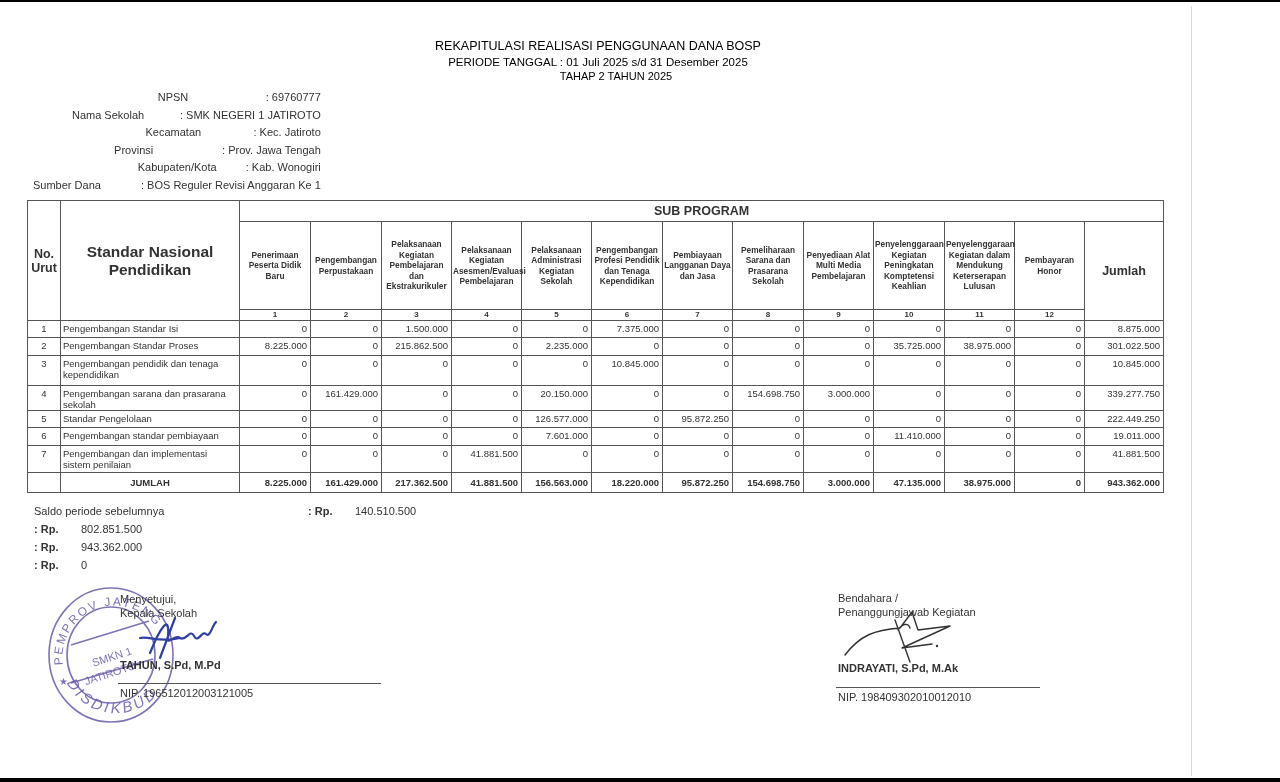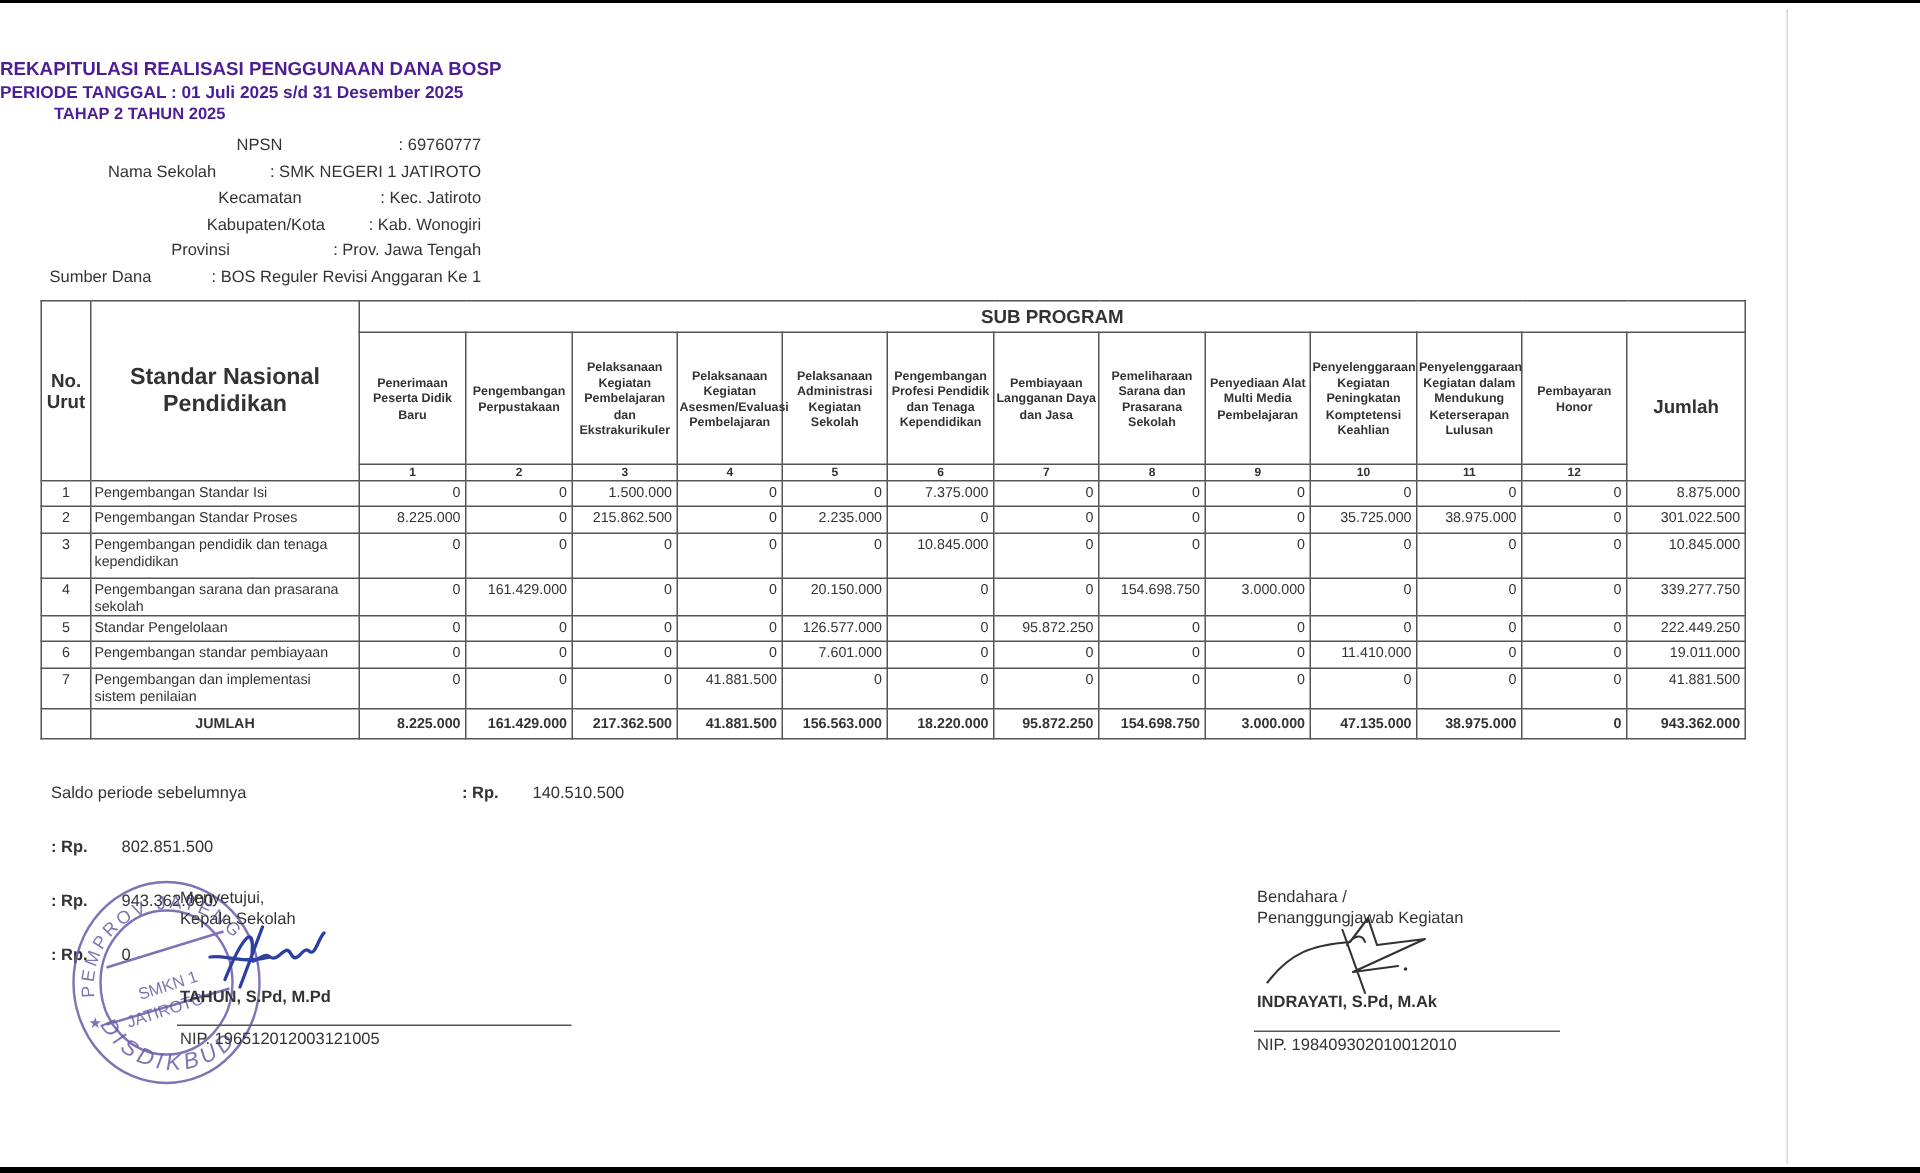--- a/index.html
+++ b/index.html
@@ -9,7 +9,7 @@
   .bar-bottom { position: absolute; left: 0; top: 778px; width: 1280px; height: 4px; background: #000; }
   .page-edge { position: absolute; left: 1191px; top: 6px; width: 1px; height: 770px; background: #d8d8d8; }
 
-  .title { position: absolute; left: 0; width: 1196px; font-weight: bold; color: #4c1d95; }
+  .title { position: absolute; left: 0; width: 1196px; text-align: center; font-weight: normal; color: #000000; }
   .t1 { top: 39px; font-size: 12.5px; }
   .t2 { top: 56px; font-size: 11.5px; }
   .t3 { top: 70px; font-size: 11px; padding-left: 36px; }

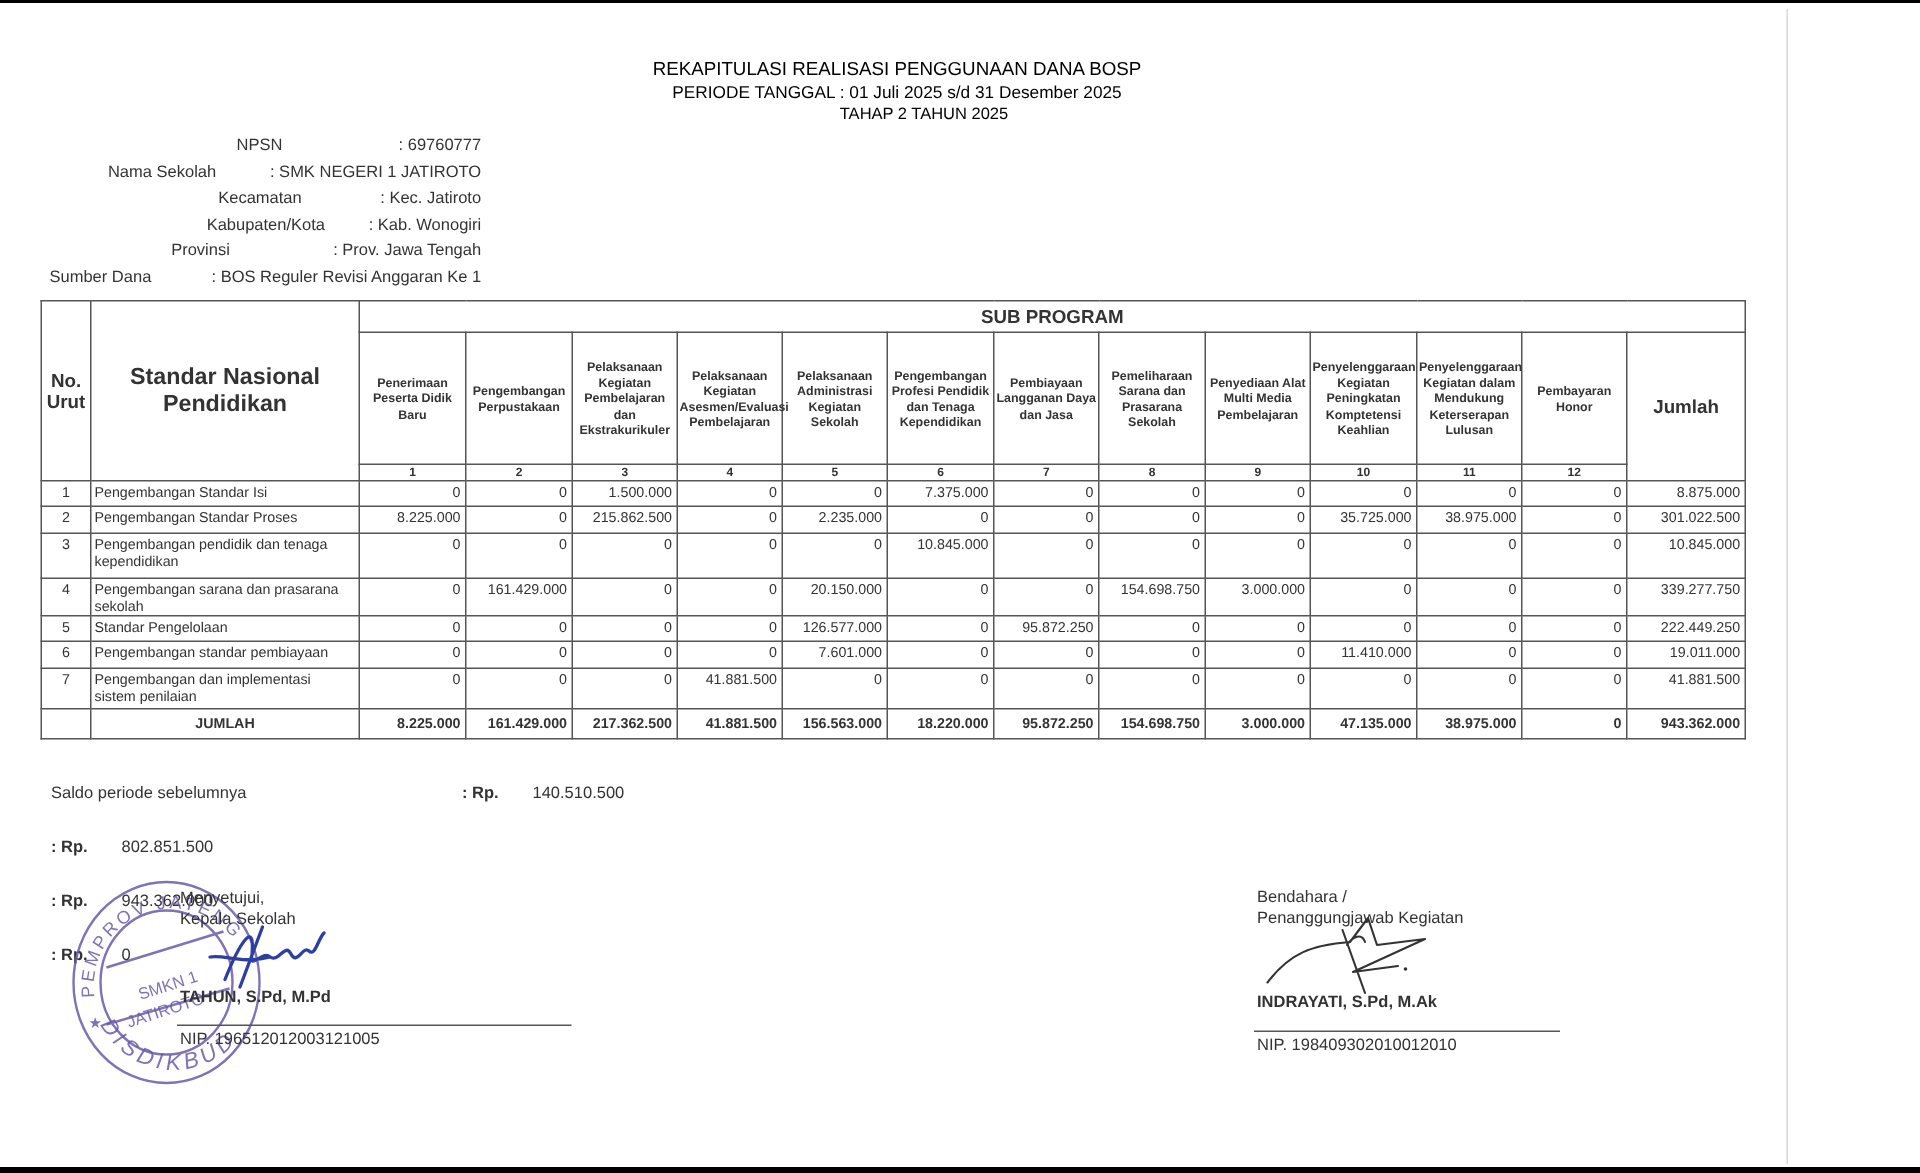--- a/index.html
+++ b/index.html
@@ -75,12 +75,12 @@
       <span class="info-value">: Kec. Jatiroto</span>
     </div>
   <div class="info-row">
+      <span class="info-label">Provinsi</span>
+      <span class="info-value">: Prov. Jawa Tengah</span>
+    </div>
+  <div class="info-row">
       <span class="info-label">Kabupaten/Kota</span>
       <span class="info-value">: Kab. Wonogiri</span>
-    </div>
-  <div class="info-row">
-      <span class="info-label">Provinsi</span>
-      <span class="info-value">: Prov. Jawa Tengah</span>
     </div>
   <div class="info-row">
       <span class="info-label">Sumber Dana</span>

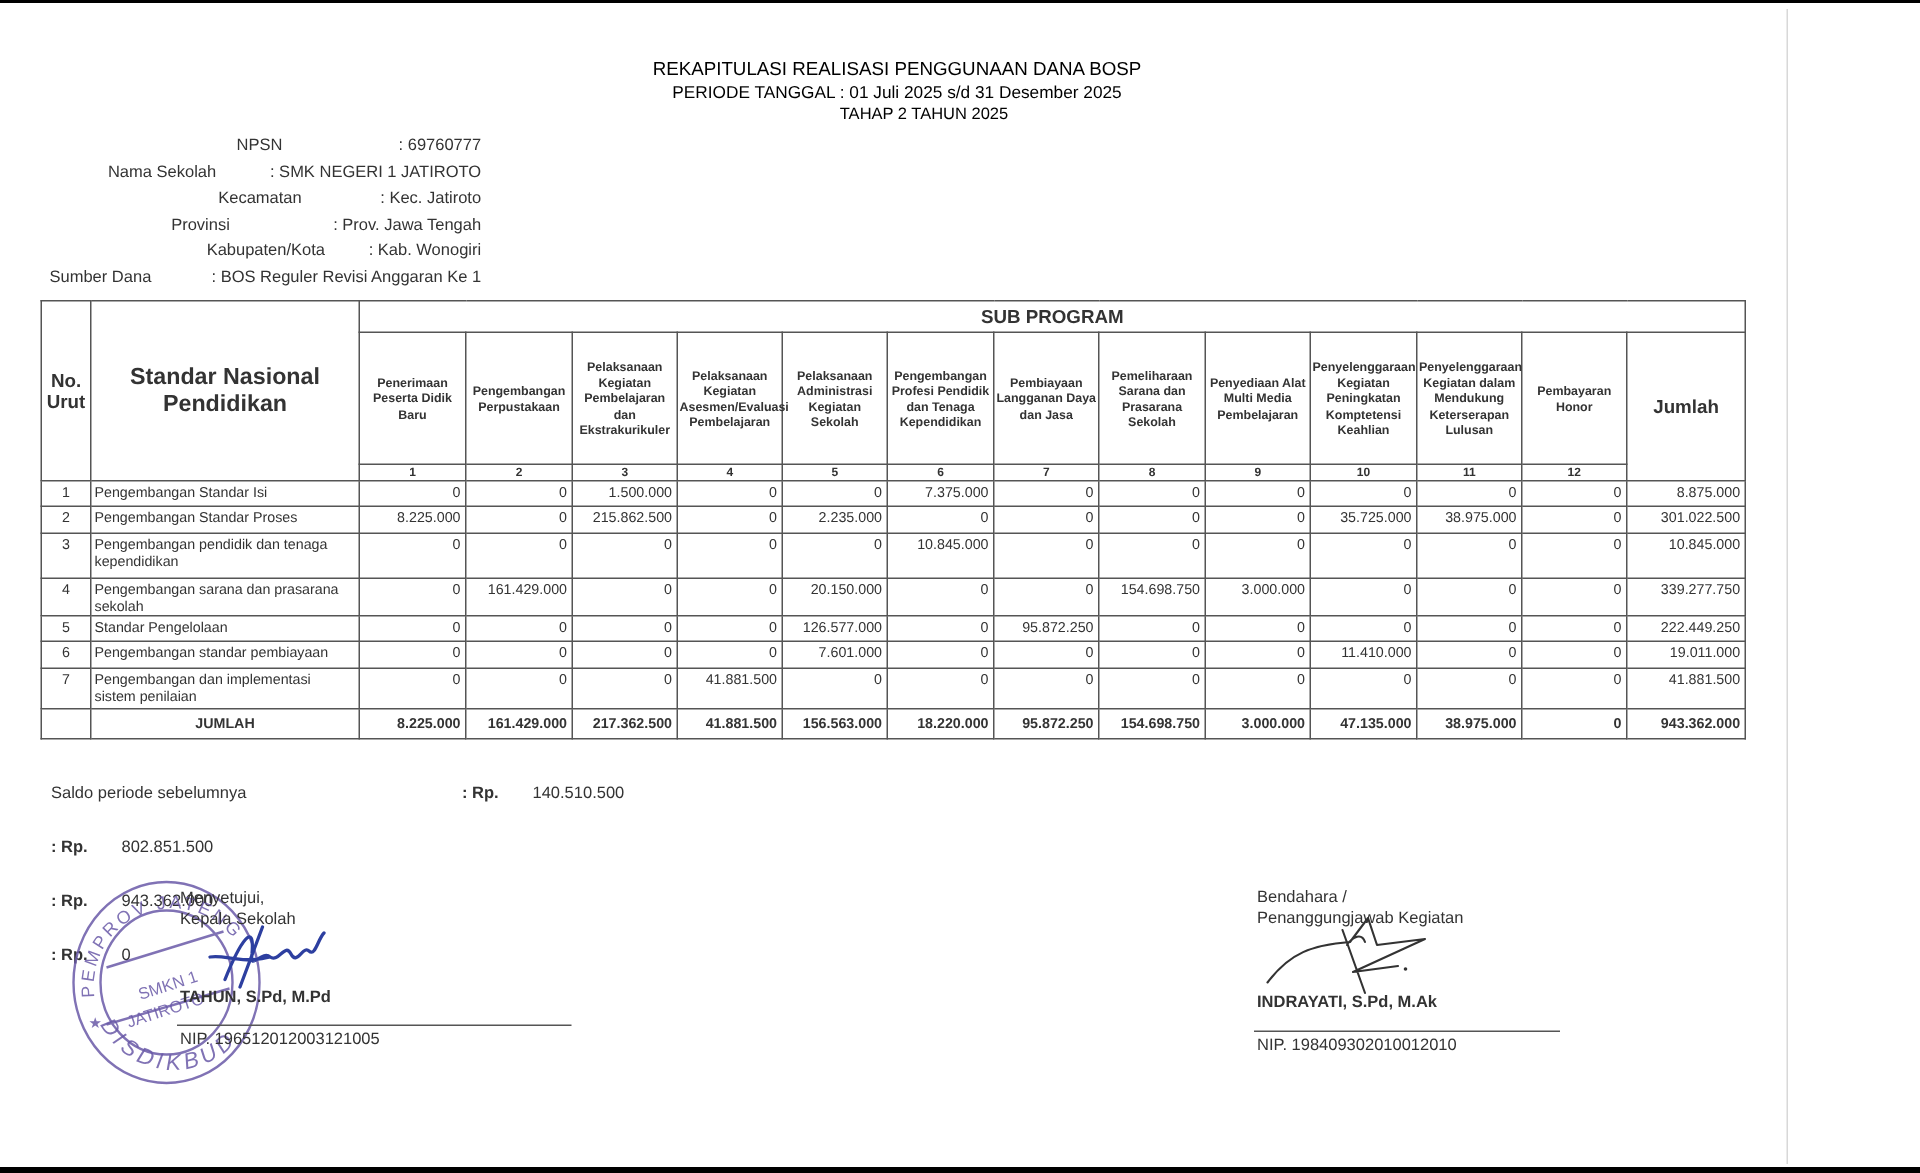--- a/index.html
+++ b/index.html
@@ -34,7 +34,7 @@
   .r-total .c-name { text-align: center; }
 
   .summary { position: absolute; left: 34px; top: 505px; font-size: 11px; color: #333; }
-  .sum-row { height: 18px; display: flex; margin-top: 18px; }
+  .sum-row { height: 18px; display: flex; }
   .sum-label { width: 274px; }
   .sum-cur { width: 47px; font-weight: bold; }
   .sum-val { font-weight: normal; }

